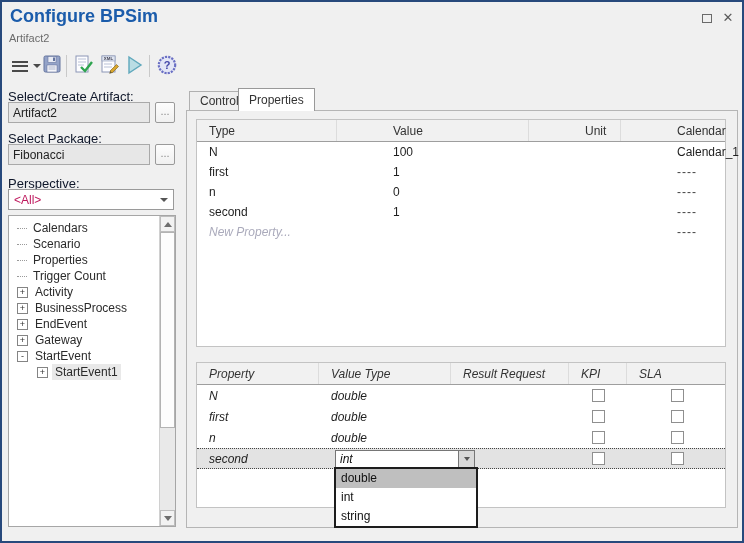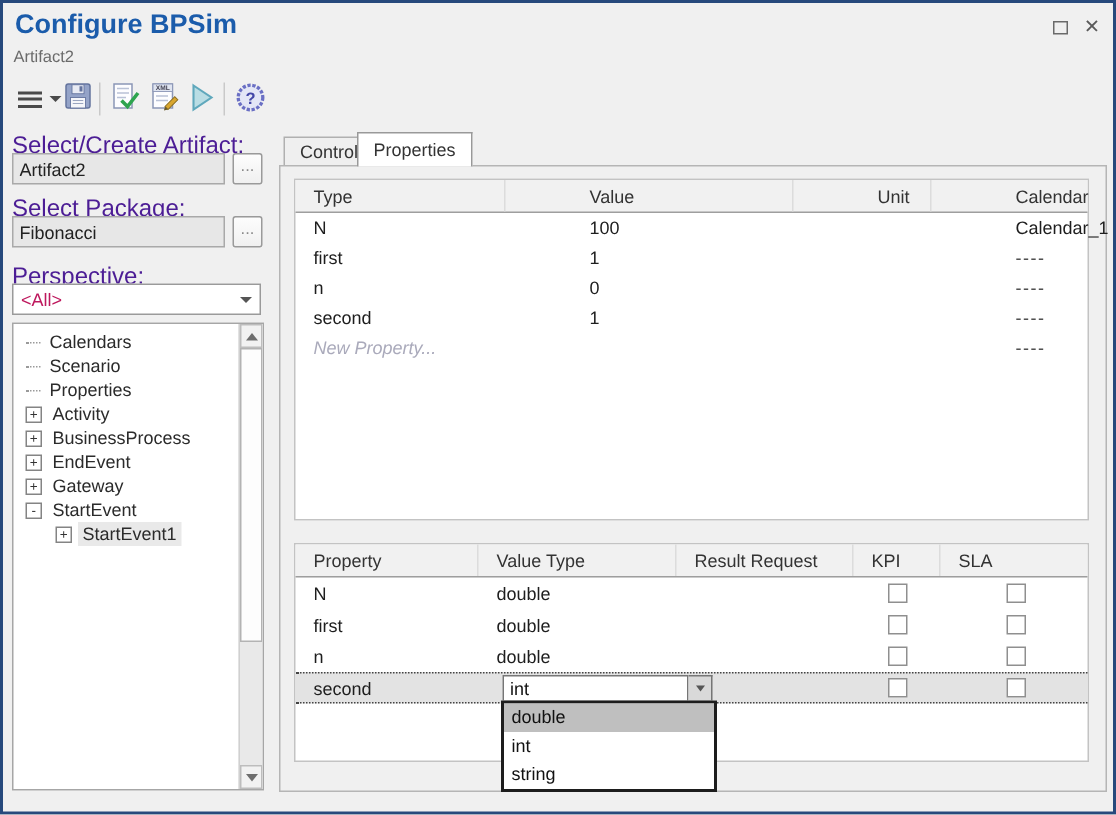--- a/index.html
+++ b/index.html
@@ -26,7 +26,7 @@
   .sep { width:1px; height:22px; background:#c9c9c9; }
 
   
-  .fldlabel { font-size:16px; color:#4c1d95; }
+  .fldlabel { font-size:13px; color:#0f172a; }
   .txtfield {
     width:142px; height:21px; background:#e7e7e7; border:1px solid #a9a9a9;
     font-family:inherit; font-size:12px; color:#222; padding:0 4px;

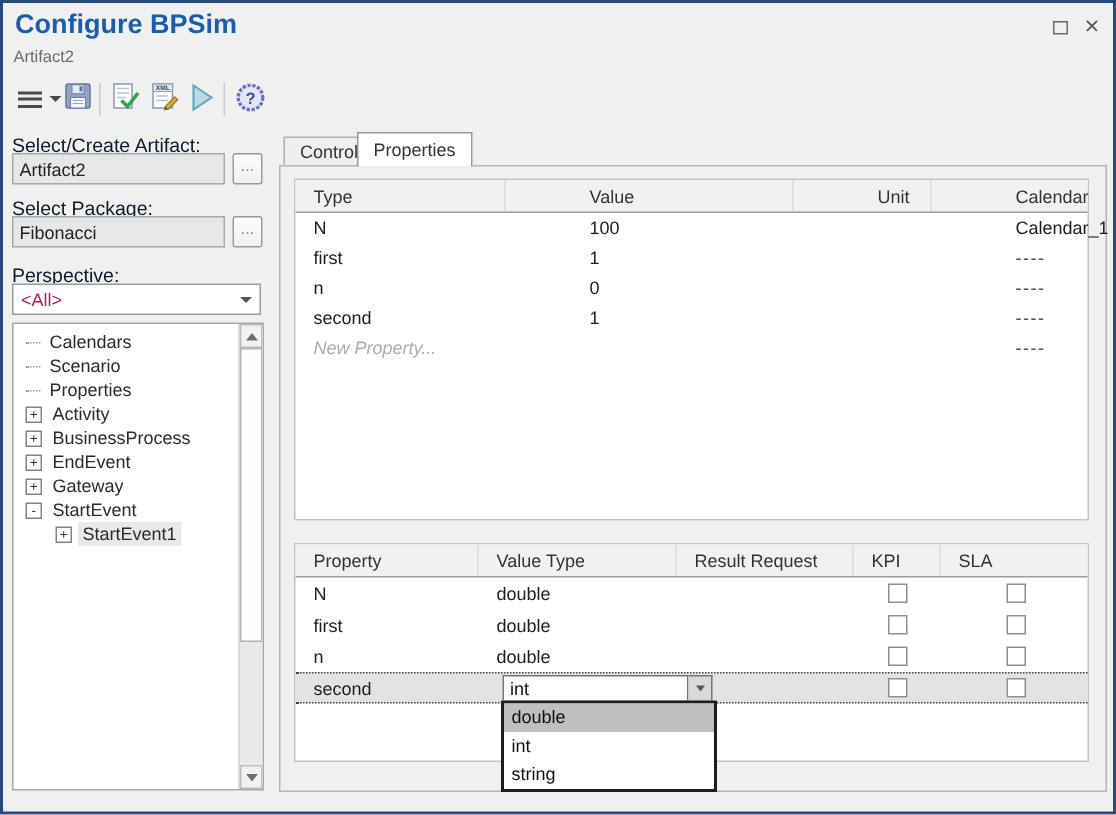--- a/index.html
+++ b/index.html
@@ -201,6 +201,10 @@
           <span class="lbl">Properties</span>
         </div>
       <div class="titem lvl0">
+          <span class="guide"></span>
+          <span class="lbl">Trigger Count</span>
+        </div>
+      <div class="titem lvl0">
           <span class="expander">+</span>
           <span class="lbl">Activity</span>
         </div>

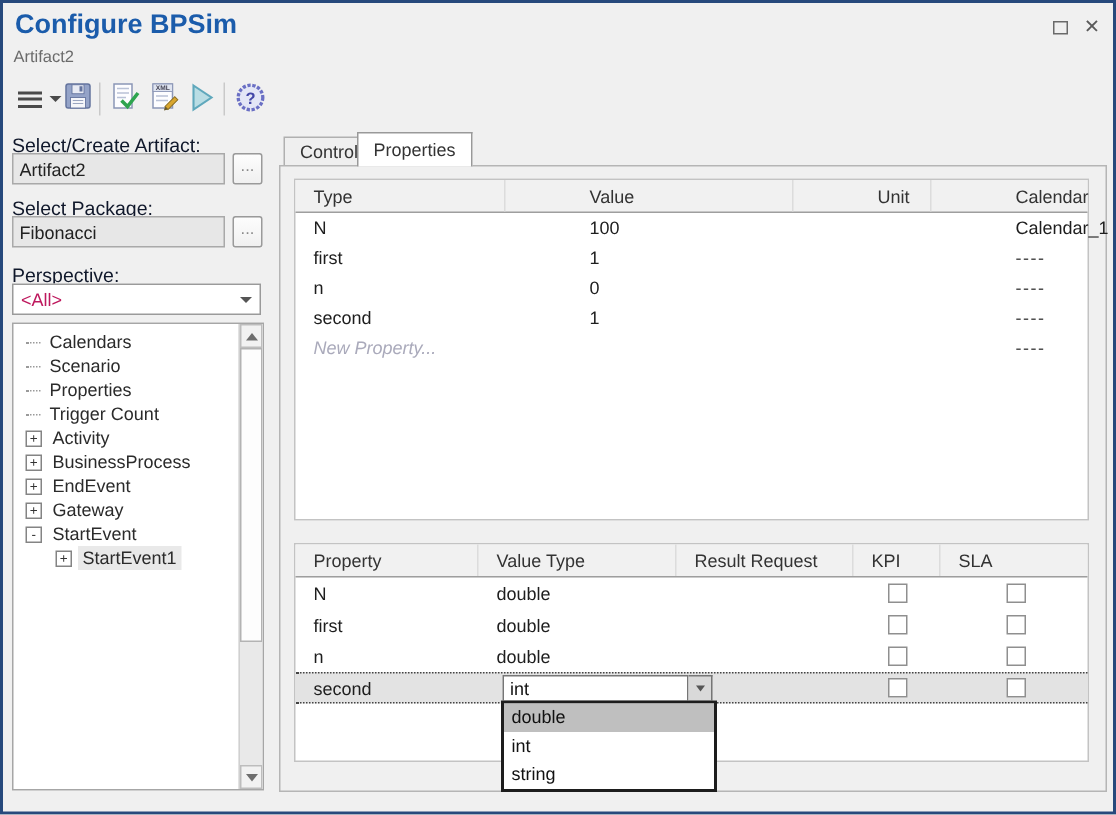--- a/index.html
+++ b/index.html
@@ -287,7 +287,7 @@
     </div>
   </div>
 
-  <div class="dtable" style="left:194px; top:360px; width:530px; height:146px;">
+  <div class="dtable" style="left:194px; top:360px; width:530px; height:146px;font-style:italic;">
     <div class="thead cols-bot">
       <div class="hcell">Property</div>
       <div class="hcell">Value Type</div>

